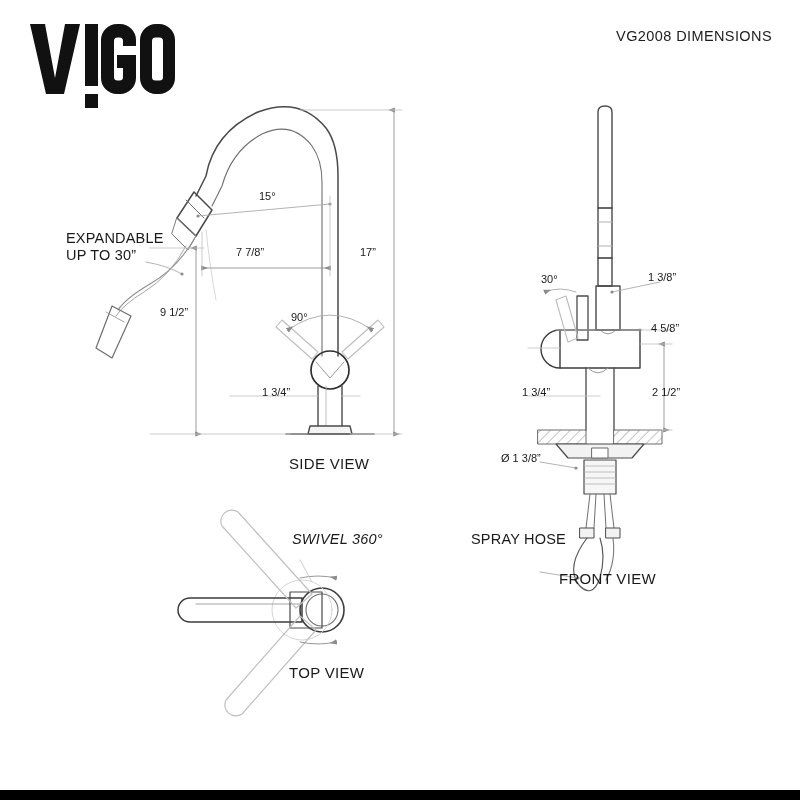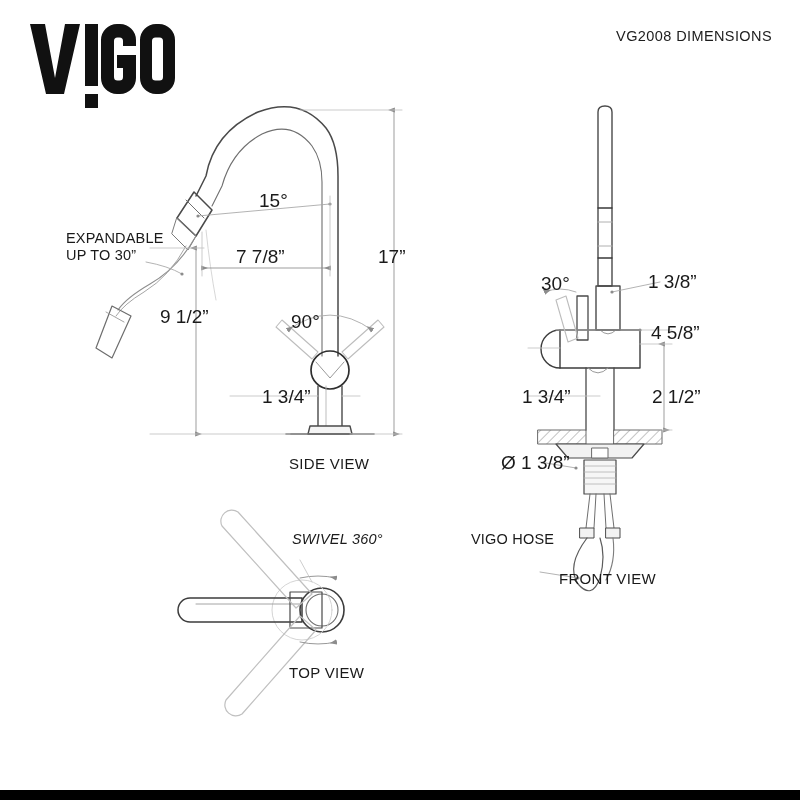--- a/index.html
+++ b/index.html
@@ -59,7 +59,7 @@
     white-space: pre;
     line-height: 1.18;
   }
-  .lbl.dim   { font-size: 19px; }
+  .lbl.dim   { font-size: 11px; }
   .lbl.view  { font-size: 15px; letter-spacing: 0.3px; }
   .lbl.note  { font-size: 14.5px; letter-spacing: 0.2px; }
 

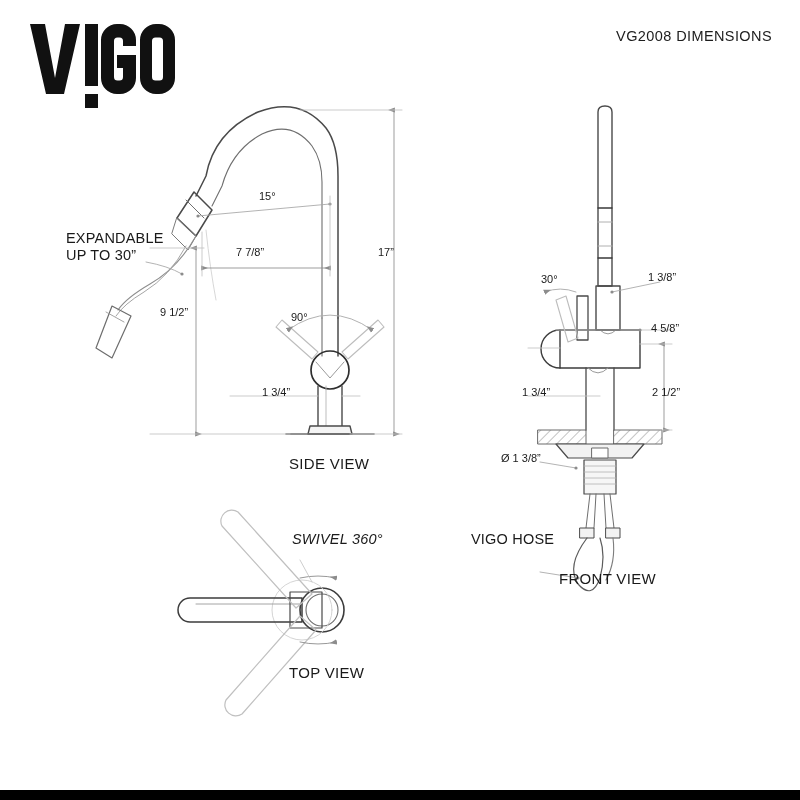--- a/index.html
+++ b/index.html
@@ -297,7 +297,7 @@
 
   <div class="lbl dim" style="left:259px; top:190px;">15°</div>
   <div class="lbl dim" style="left:236px; top:246px;">7 7/8”</div>
-  <div class="lbl dim" style="left:378px; top:246px;">17”</div>
+  <div class="lbl dim" style="left:360px; top:246px;">17”</div>
   <div class="lbl dim" style="left:160px; top:306px;">9 1/2”</div>
   <div class="lbl dim" style="left:291px; top:311px;">90°</div>
   <div class="lbl dim" style="left:262px; top:386px;">1 3/4”</div>

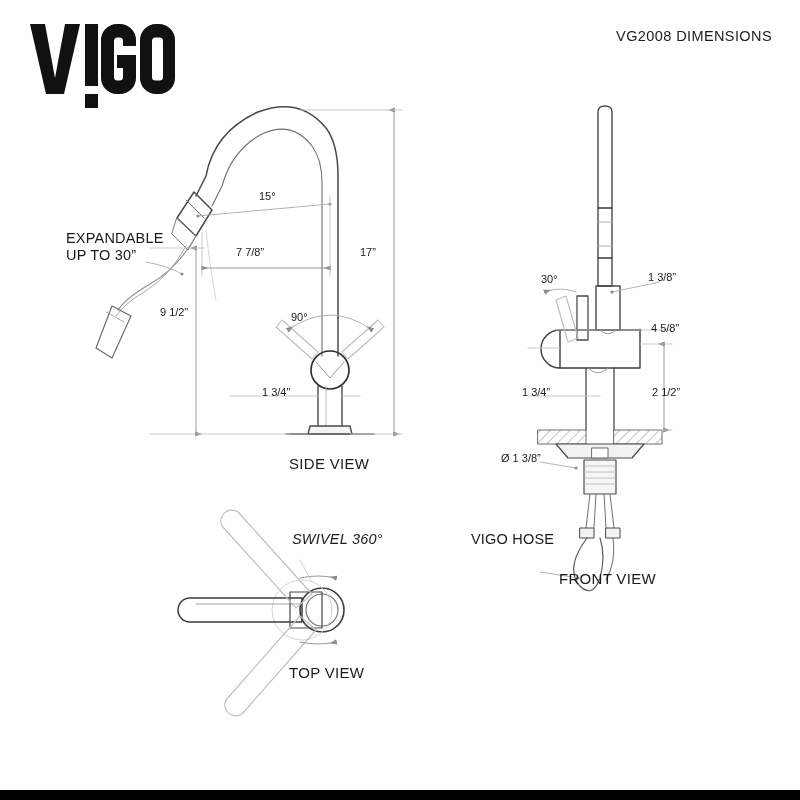--- a/index.html
+++ b/index.html
@@ -309,7 +309,7 @@
   <div class="lbl dim" style="left:522px; top:386px;">1 3/4”</div>
   <div class="lbl dim" style="left:652px; top:386px;">2 1/2”</div>
   <div class="lbl dim" style="left:501px; top:452px;">Ø 1 3/8”</div>
-  <div class="lbl note" style="left:471px; top:531px;">VIGO HOSE</div>
+  <div class="lbl note" style="left:471px; top:531px;">SPRAY HOSE</div>
   <div class="lbl view" style="left:559px; top:570px;text-align:center;">FRONT VIEW</div>
 
   <div class="lbl note" style="left:292px; top:531px;font-style:italic;">SWIVEL 360°</div>

